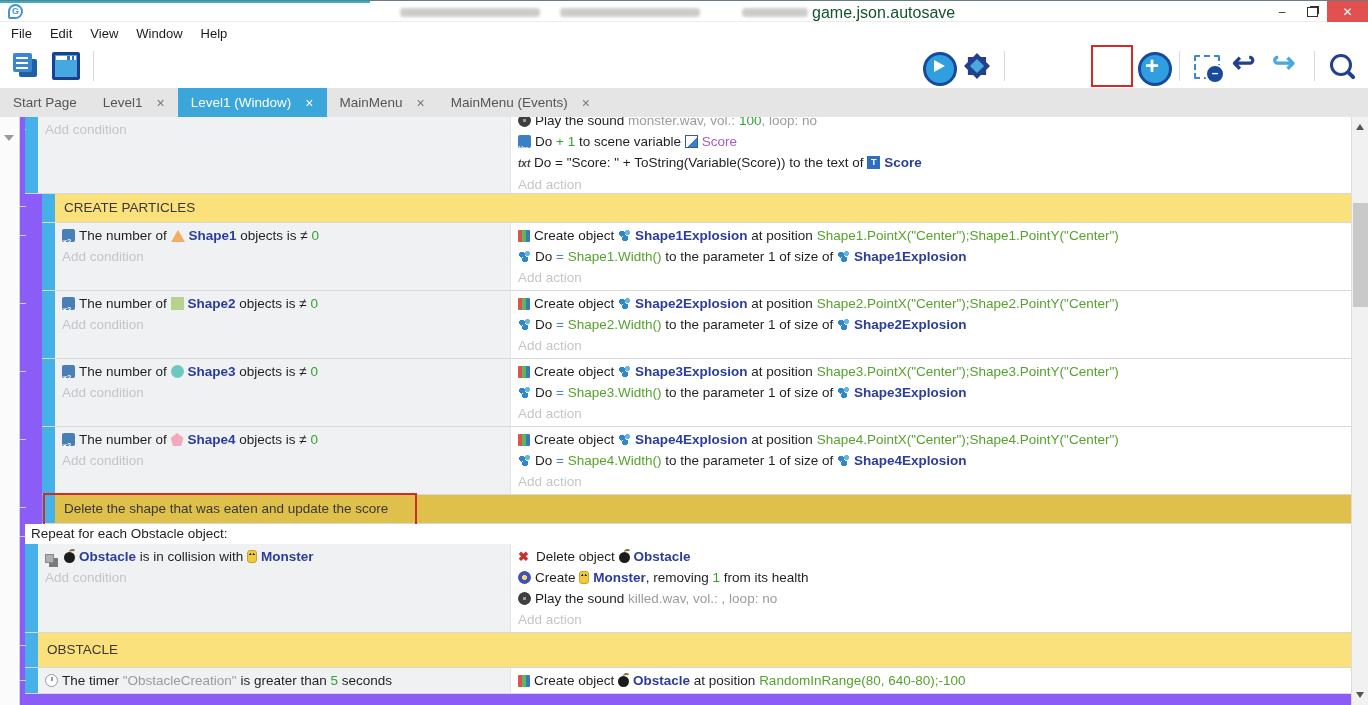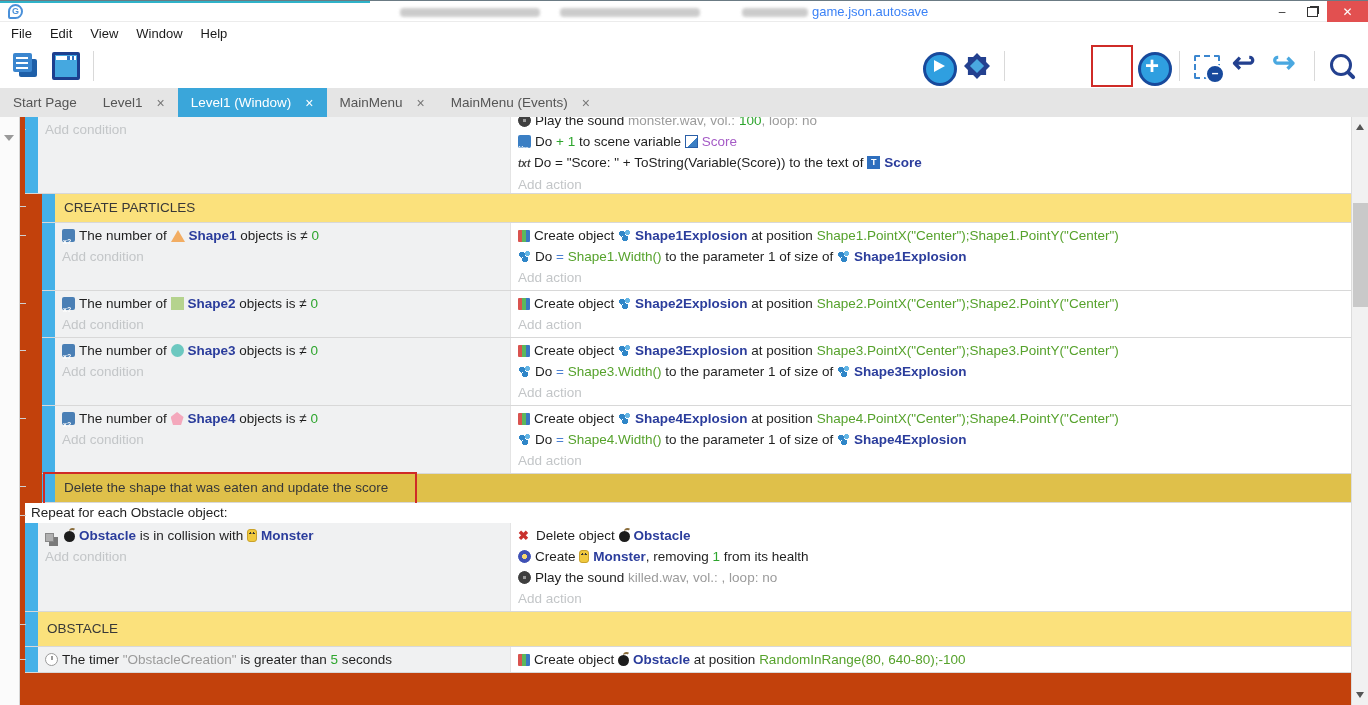--- a/index.html
+++ b/index.html
@@ -16,7 +16,7 @@
   .logo { width:15px; height:15px; margin-left:8px; border:2px solid #4a90d9; border-radius:50% 50% 50% 2px;
     color:#4a90d9; font-weight:bold; font-size:9px; line-height:11px; text-align:center; }
   .blur-blob { position:absolute; top:7px; height:9px; background:#bfbfbf; border-radius:4px; filter:blur(1.5px); opacity:.8; }
-  #win-title { position:absolute; left:812px; top:3px; font-size:13px; color:#3b82f6; }
+  #win-title { position:absolute; left:812px; top:3px; font-size:16px; color:#14532d; }
   #win-controls { position:absolute; right:0; top:0; height:21px; display:flex; }
   .win-btn { width:30px; height:21px; display:flex; align-items:center; justify-content:center;
     font-size:12px; color:#333; }

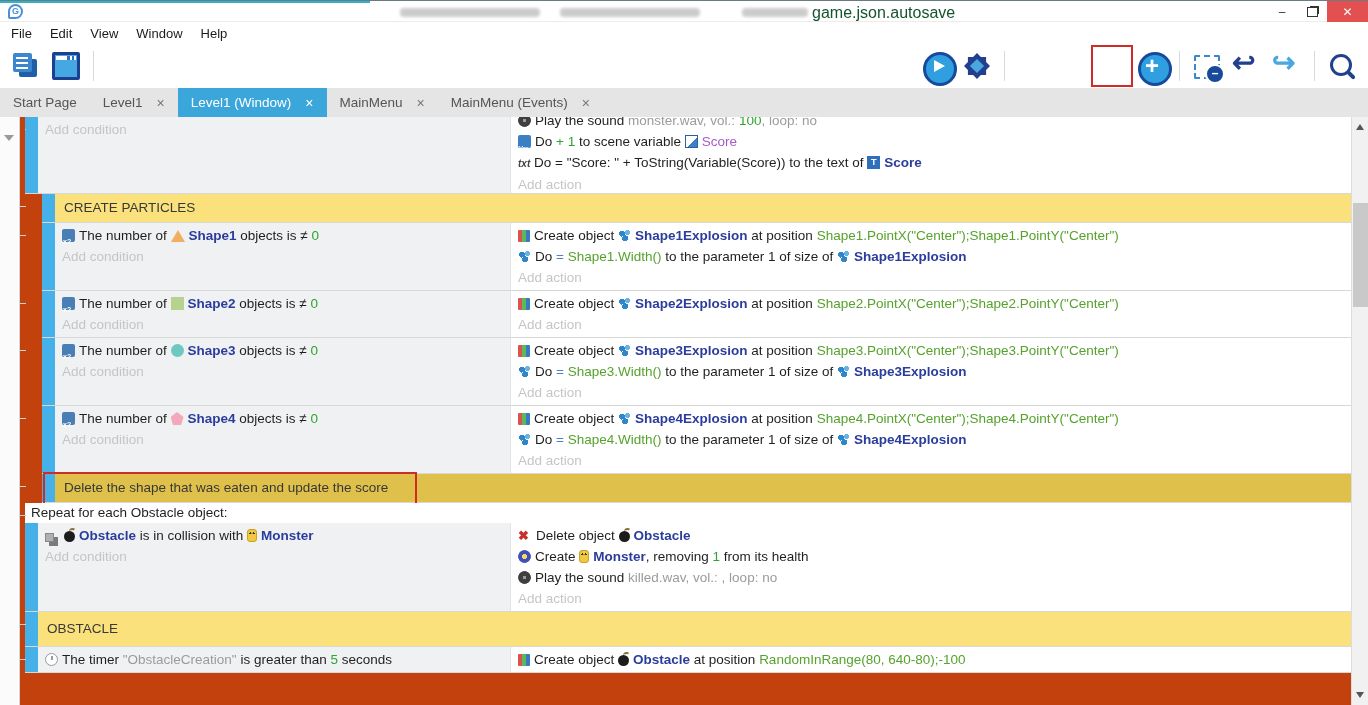--- a/index.html
+++ b/index.html
@@ -80,7 +80,7 @@
   #rail { width:20px; background:#fbfbfb; border-right:1px solid #d6d6d6; position:relative; }
   #rail .collapse-arrow { position:absolute; top:18px; left:4px; width:0; height:0;
     border-left:5px solid transparent; border-right:5px solid transparent; border-top:6px solid #9a9a9a; }
-  #events { flex:1; background:#c2410c; overflow:hidden; position:relative; }
+  #events { flex:1; background:#8b5cf6; overflow:hidden; position:relative; }
   #scrollbar { width:17px; background:#f1f1f1; border-left:1px solid #dcdcdc; position:relative; }
   .sb-arrow { position:absolute; left:4px; width:0; height:0; border-left:4px solid transparent; border-right:4px solid transparent; }
   .sb-up { top:7px; border-bottom:6px solid #555; }

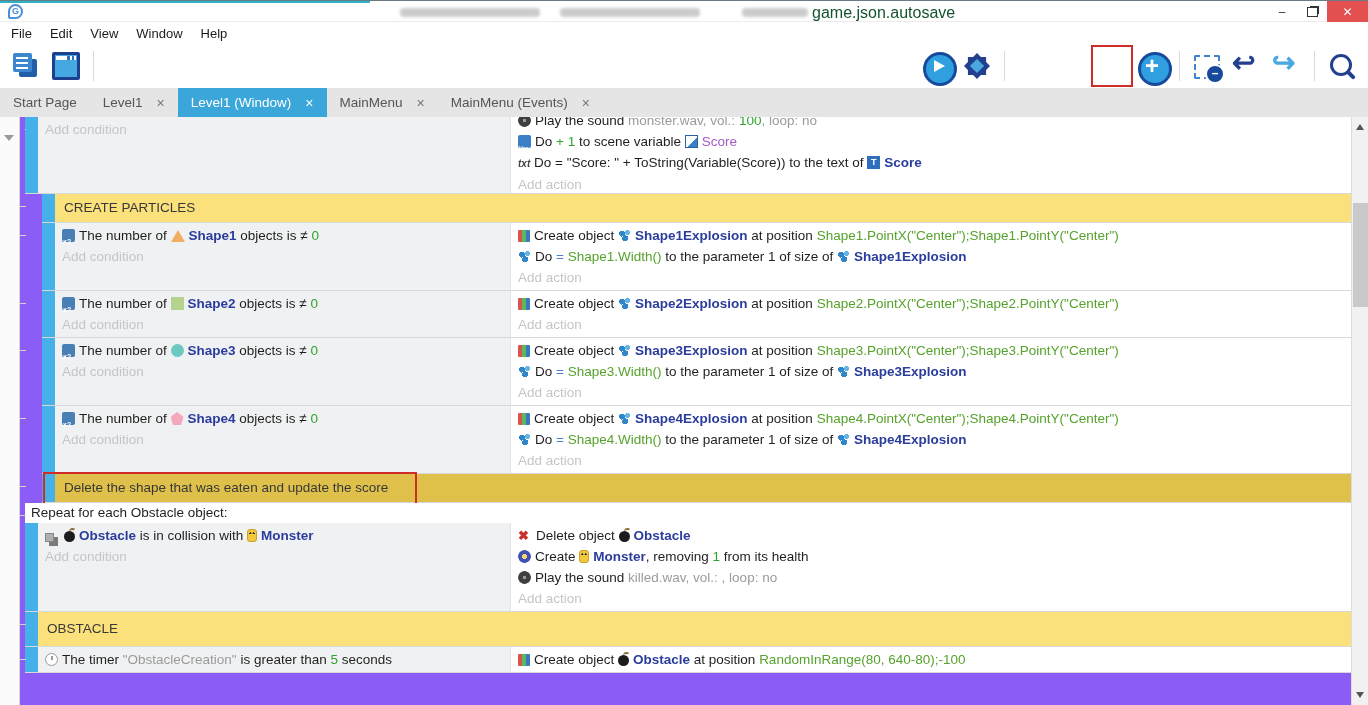--- a/index.html
+++ b/index.html
@@ -279,6 +279,7 @@
             <div class="act-col">
               <div class="acts">
                 <div class="line"><span class="icon create-object-icon"></span><span class="seg t">Create object </span><span class="icon particles-icon"></span><span class="seg obj">Shape2Explosion</span><span class="seg t"> at position </span><span class="seg expr">Shape2.PointX("Center");Shape2.PointY("Center")</span></div>
+                <div class="line"><span class="icon particles-icon"></span><span class="seg t">Do </span><span class="seg op">= </span><span class="seg expr">Shape2.Width()</span><span class="seg t"> to the parameter 1 of size of </span><span class="icon particles-icon"></span><span class="seg obj">Shape2Explosion</span></div>
                 <div class="line placeholder">Add action</div>
               </div>
             </div>

